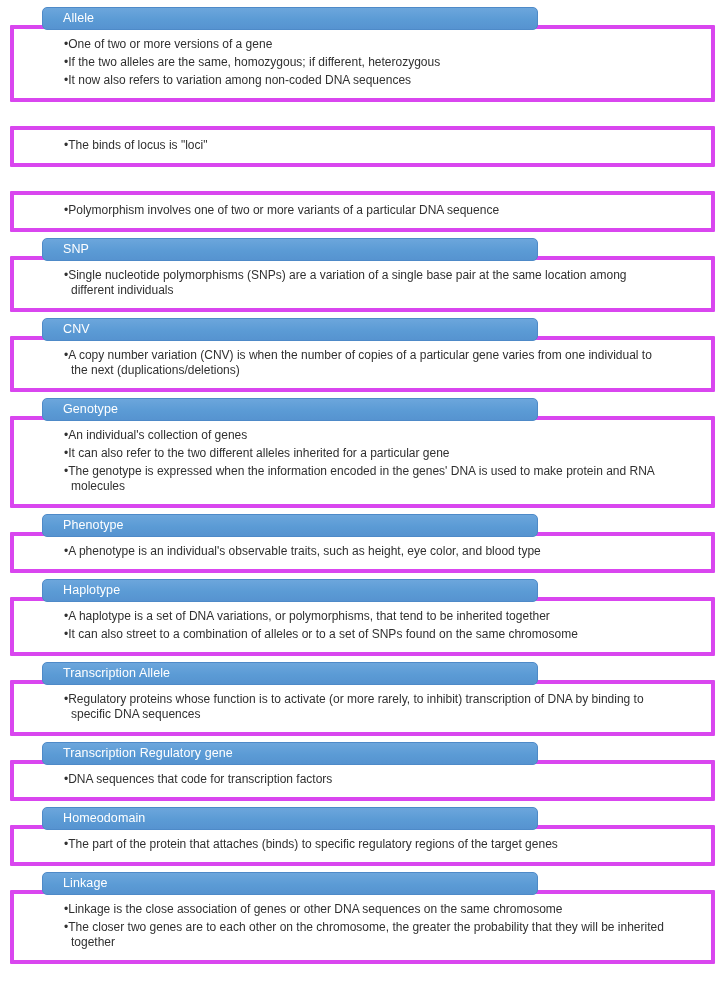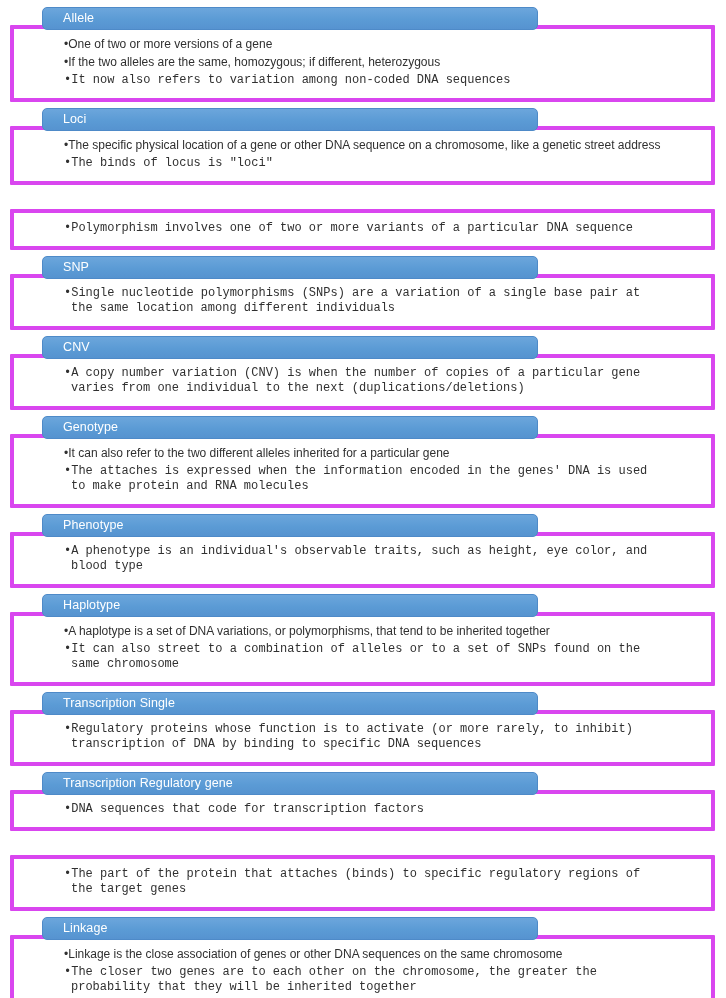--- a/index.html
+++ b/index.html
@@ -61,7 +61,7 @@
     text-indent: -7px;
     margin-bottom: 3px;
   }
-  .card-box li:last-child { margin-bottom: 0; font-family: Liberation Mono, monospace; }
+  .card-box li:last-child { margin-bottom: 0; }
   .card-box li::before { content: "\2022"; }
 </style>
 </head>

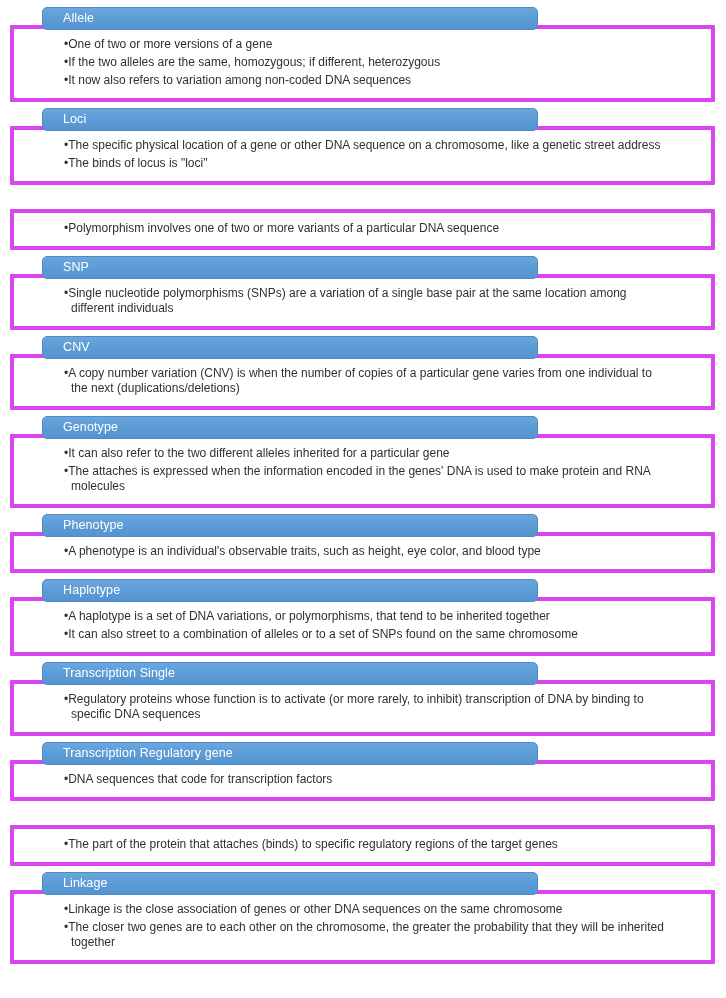--- a/index.html
+++ b/index.html
@@ -83,9 +83,6 @@
   </section>
 
   <section class="card">
-    <div class="card-header">
-      <span class="card-title">Loci</span>
-    </div>
     <div class="card-box">
       <ul>
             <li>The specific physical location of a gene or other DNA sequence on a chromosome, like a genetic street address</li>

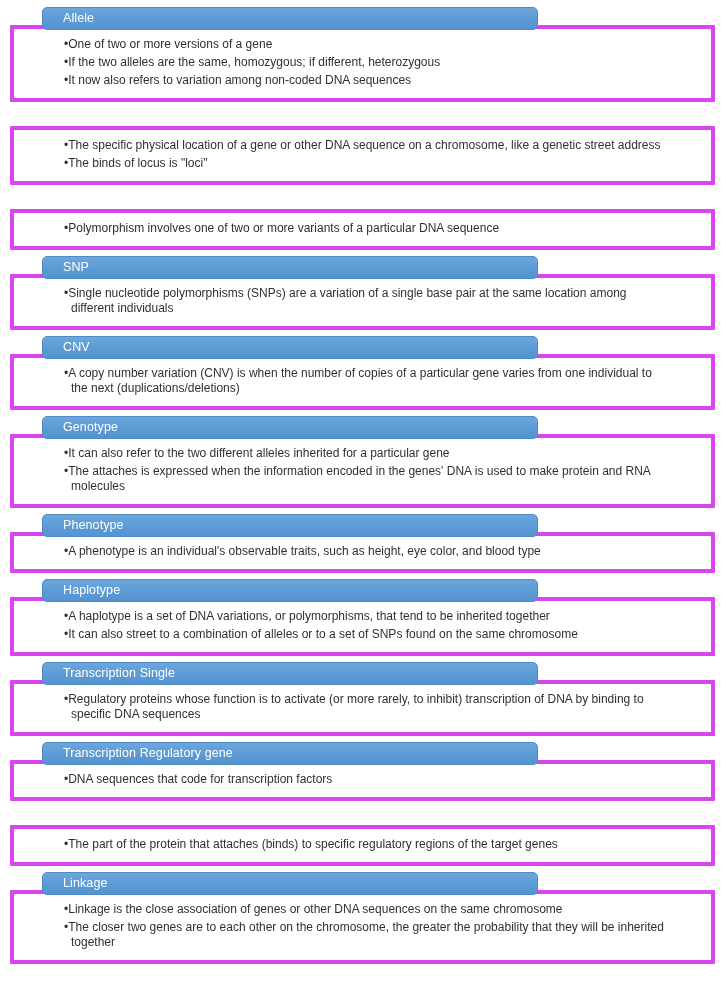--- a/index.html
+++ b/index.html
@@ -85,7 +85,6 @@
   <section class="card">
     <div class="card-box">
       <ul>
-            <li>The specific physical location of a gene or other DNA sequence on a chromosome, like a genetic street address</li>
             <li>The binds of locus is "loci"</li>
           </ul>
     </div>

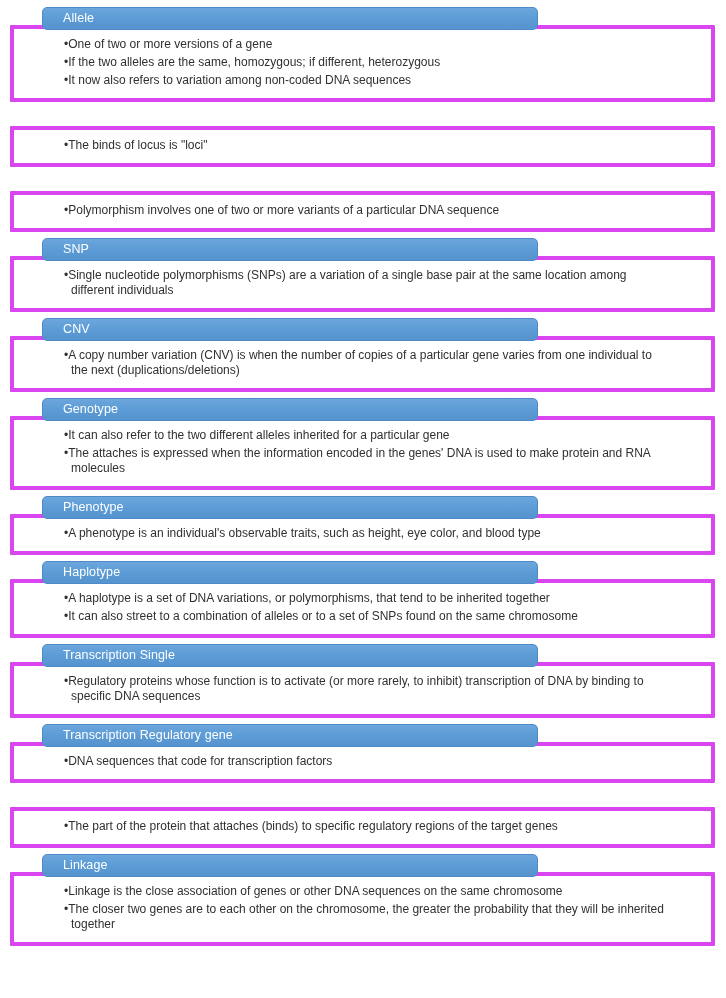--- a/index.html
+++ b/index.html
@@ -126,6 +126,7 @@
     </div>
     <div class="card-box">
       <ul>
+            <li>An individual's collection of genes</li>
             <li>It can also refer to the two different alleles inherited for a particular gene</li>
             <li>The attaches is expressed when the information encoded in the genes' DNA is used to make protein and RNA molecules</li>
           </ul>

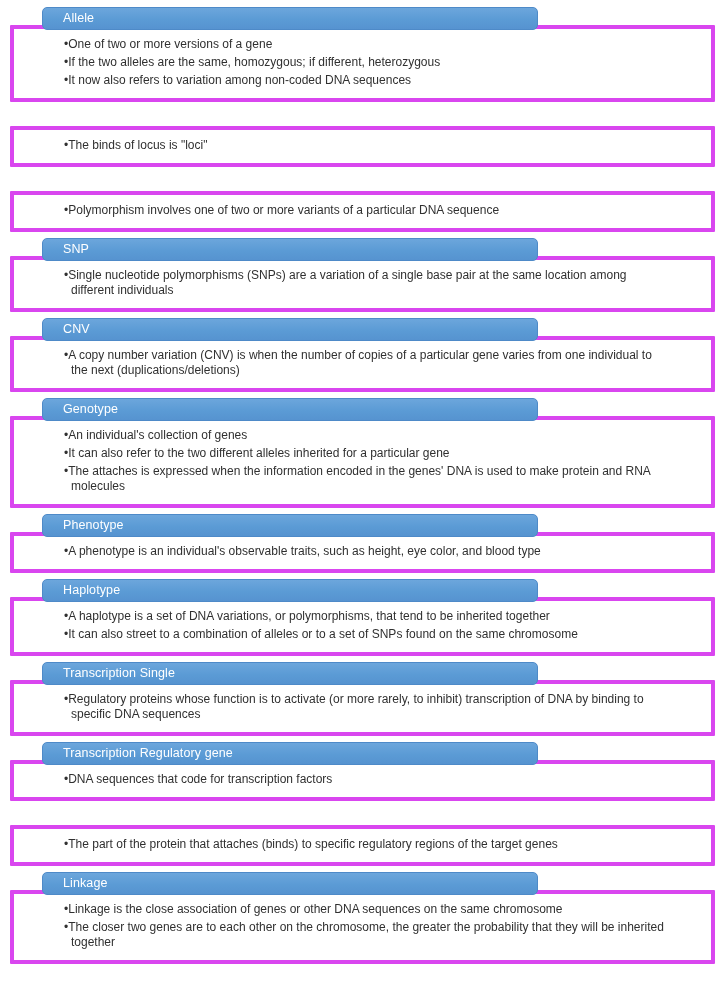--- a/index.html
+++ b/index.html
@@ -128,7 +128,7 @@
       <ul>
             <li>An individual's collection of genes</li>
             <li>It can also refer to the two different alleles inherited for a particular gene</li>
-            <li>The attaches is expressed when the information encoded in the genes' DNA is used to make protein and RNA molecules</li>
+            <li>The genotype is expressed when the information encoded in the genes' DNA is used to make protein and RNA molecules</li>
           </ul>
     </div>
   </section>

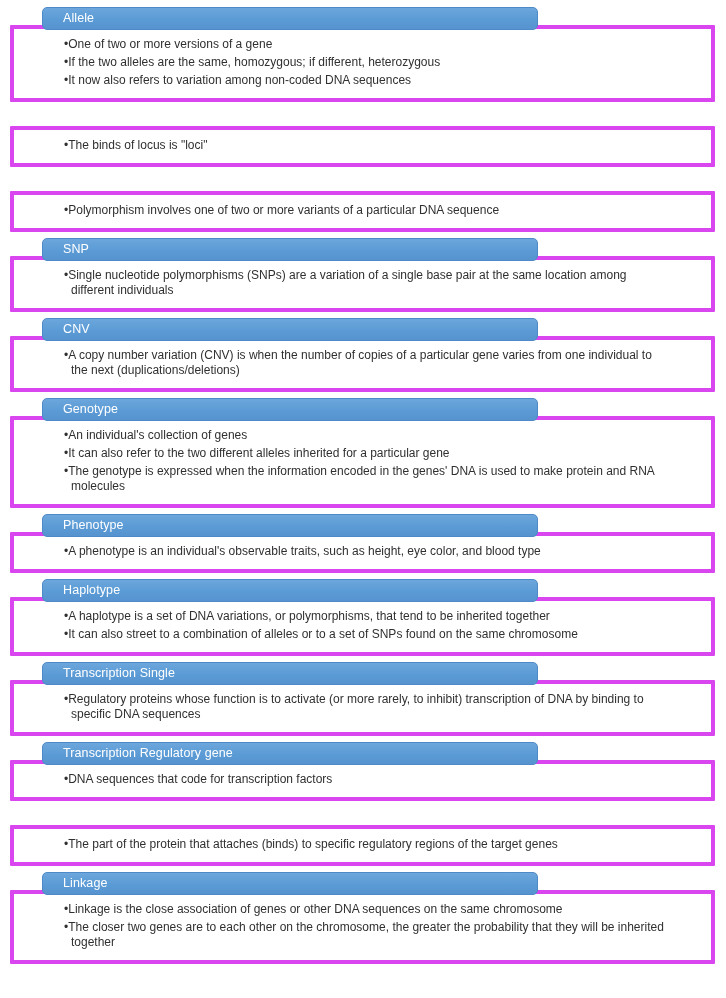--- a/index.html
+++ b/index.html
@@ -158,7 +158,7 @@
 
   <section class="card">
     <div class="card-header">
-      <span class="card-title">Transcription Single</span>
+      <span class="card-title">Transcription Allele</span>
     </div>
     <div class="card-box">
       <ul>

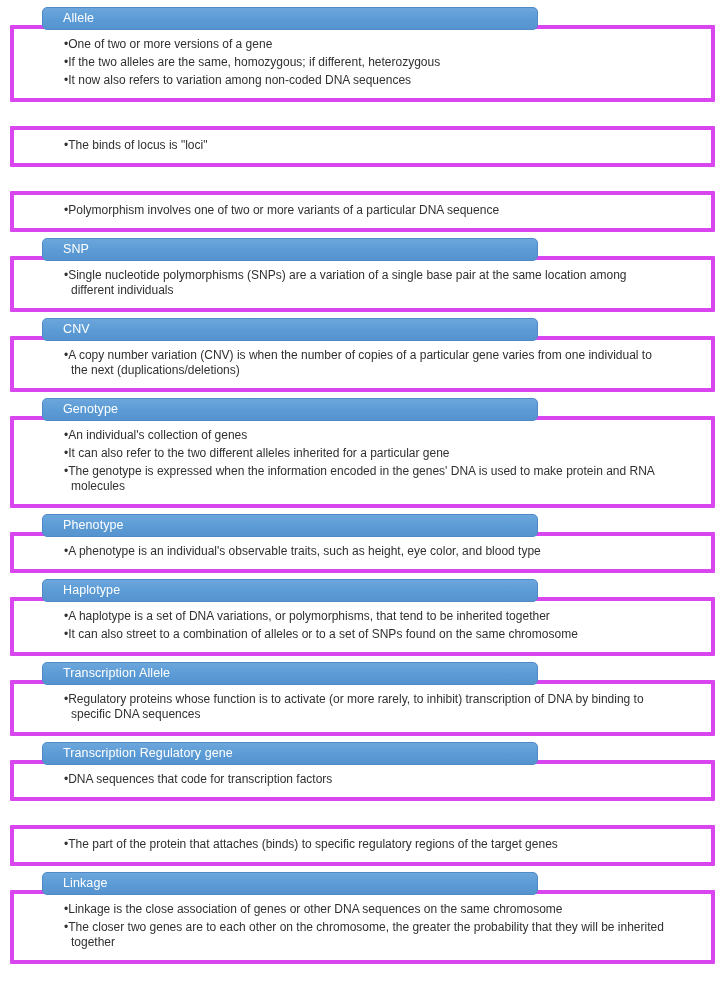--- a/index.html
+++ b/index.html
@@ -179,6 +179,9 @@
   </section>
 
   <section class="card">
+    <div class="card-header">
+      <span class="card-title">Homeodomain</span>
+    </div>
     <div class="card-box">
       <ul>
             <li>The part of the protein that attaches (binds) to specific regulatory regions of the target genes</li>

